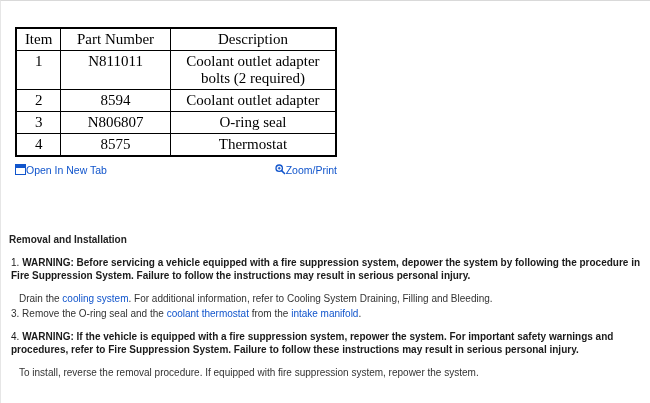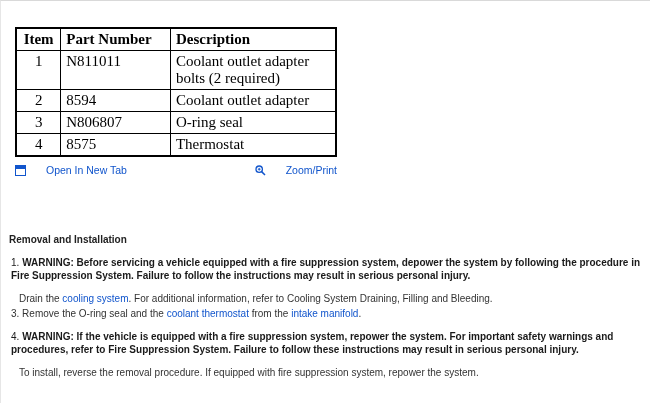--- a/index.html
+++ b/index.html
@@ -33,7 +33,7 @@
     vertical-align: top;
     text-align: left;
   }
-  table.parts th { font-weight: bold; }
+  table.parts th { font-weight: normal; }
   .col-item { width: 40px; text-align: center !important; }
   .col-part_number { width: 98px; }
   .col-description { width: 148px; }

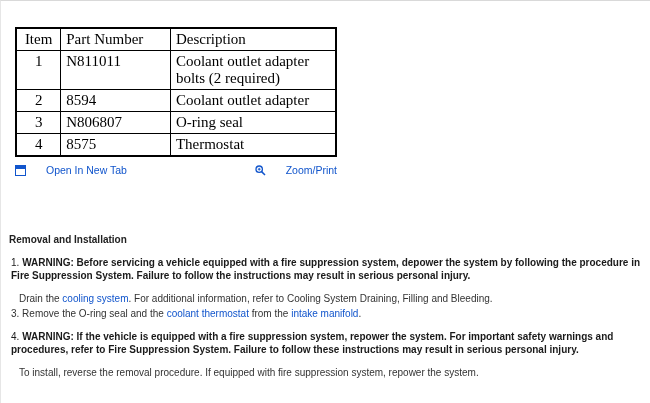--- a/index.html
+++ b/index.html
@@ -31,7 +31,7 @@
     border: 1px solid #000000;
     padding: 2px 5px;
     vertical-align: top;
-    text-align: left;
+    text-align: center;
   }
   table.parts th { font-weight: normal; }
   .col-item { width: 40px; text-align: center !important; }

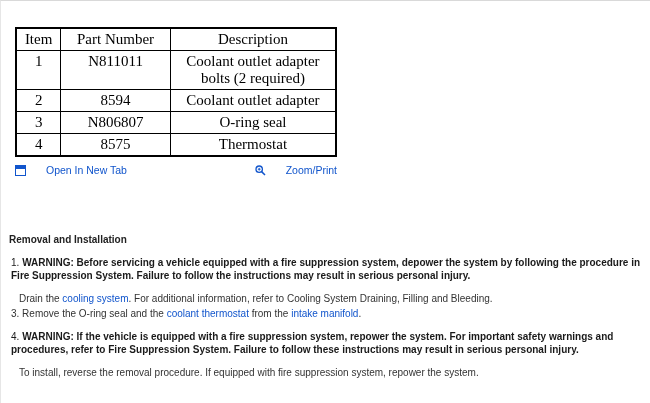--- a/index.html
+++ b/index.html
@@ -51,8 +51,8 @@
     color: #1155cc;
     text-decoration: none;
     display: inline-flex;
-    align-items: center;
-    gap: 20px;
+    align-items: flex-start;
+    gap: 0;
     cursor: pointer;
   }
   .figure-links svg { display: block; }

